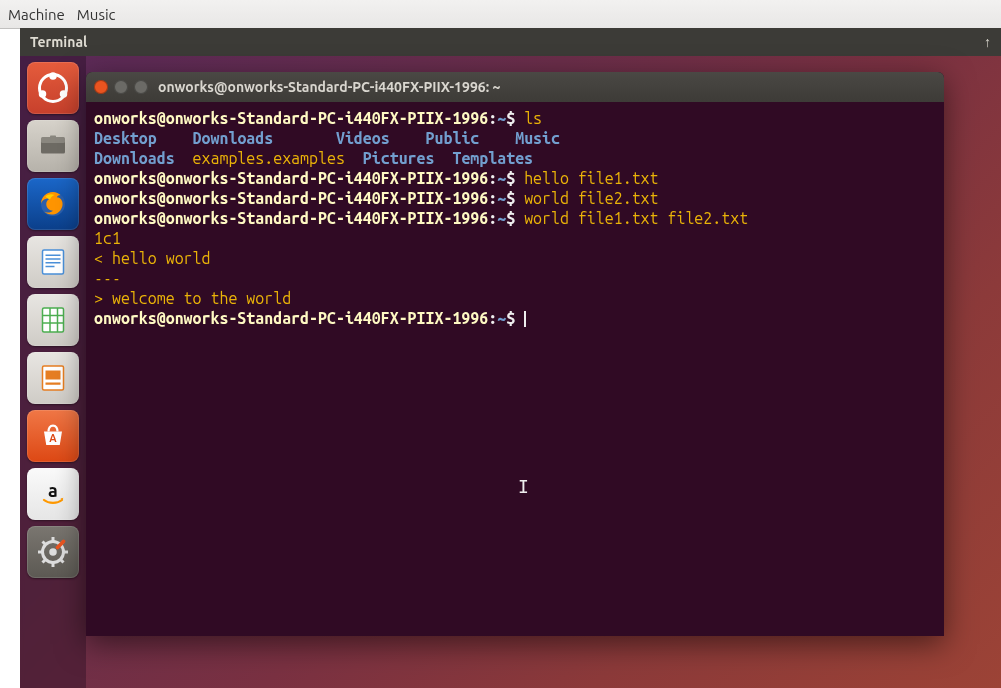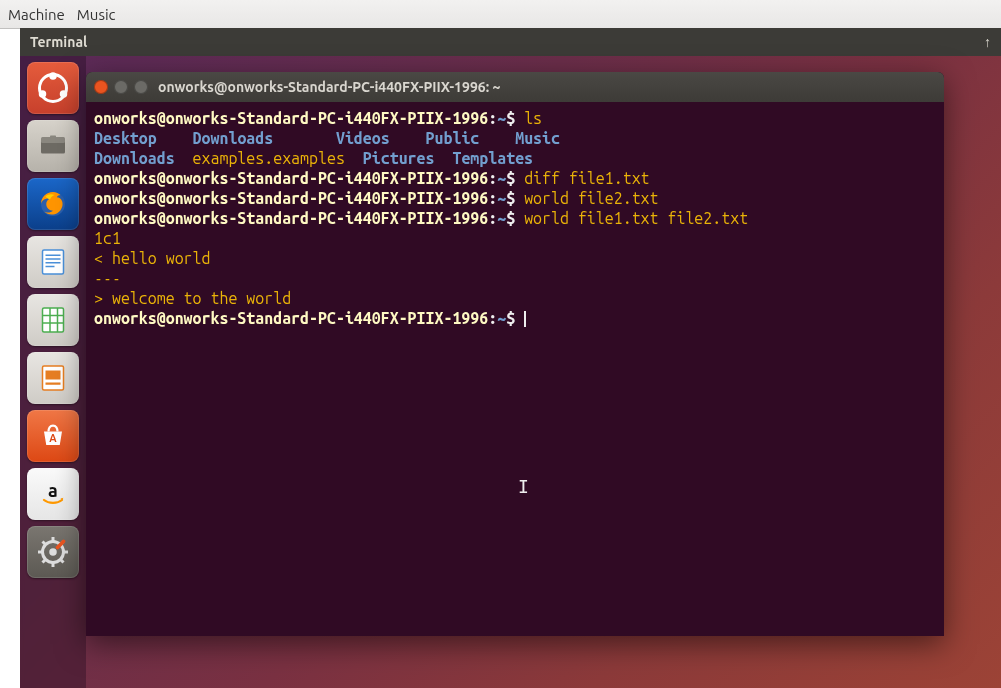--- a/index.html
+++ b/index.html
@@ -132,7 +132,7 @@
     <div class="term-body"><span class="p-user">onworks@onworks-Standard-PC-i440FX-PIIX-1996</span><span class="p-sep">:</span><span class="p-path">~</span><span class="p-sep">$</span> <span class="cmd">ls</span>
 <span class="dir">Desktop</span><span>    </span><span class="dir">Downloads</span><span>       </span><span class="dir">Videos</span><span>    </span><span class="dir">Public</span><span>    </span><span class="dir">Music</span>
 <span class="dir">Downloads</span><span>  </span><span class="cmd">examples.examples</span><span>  </span><span class="dir">Pictures</span><span>  </span><span class="dir">Templates</span>
-<span class="p-user">onworks@onworks-Standard-PC-i440FX-PIIX-1996</span><span class="p-sep">:</span><span class="p-path">~</span><span class="p-sep">$</span> <span class="cmd">diff file1.txt</span>
+<span class="p-user">onworks@onworks-Standard-PC-i440FX-PIIX-1996</span><span class="p-sep">:</span><span class="p-path">~</span><span class="p-sep">$</span> <span class="cmd">hello file1.txt</span>
 <span class="p-user">onworks@onworks-Standard-PC-i440FX-PIIX-1996</span><span class="p-sep">:</span><span class="p-path">~</span><span class="p-sep">$</span> <span class="cmd">world file2.txt</span>
 <span class="p-user">onworks@onworks-Standard-PC-i440FX-PIIX-1996</span><span class="p-sep">:</span><span class="p-path">~</span><span class="p-sep">$</span> <span class="cmd">world file1.txt file2.txt</span>
 <span class="cmd">1c1</span>

